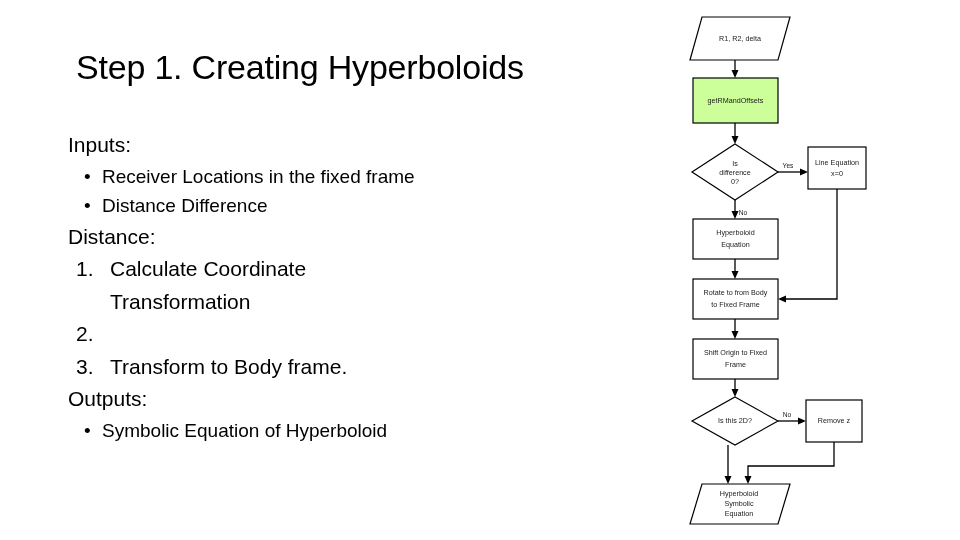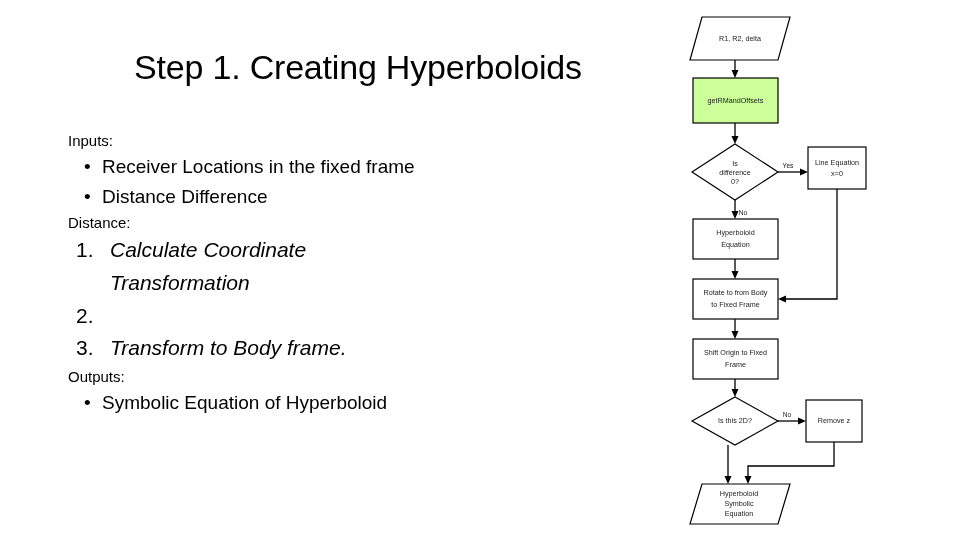--- a/index.html
+++ b/index.html
@@ -28,9 +28,8 @@
     font-weight: 400;
     line-height: 1.15;
     letter-spacing: -0.2px;
-    margin: 0 0 42px 0;
+    margin: 0 0 42px 8px;
     white-space: nowrap;
-    text-align: center;
   }
   .body-line {
     font-size: 15px;

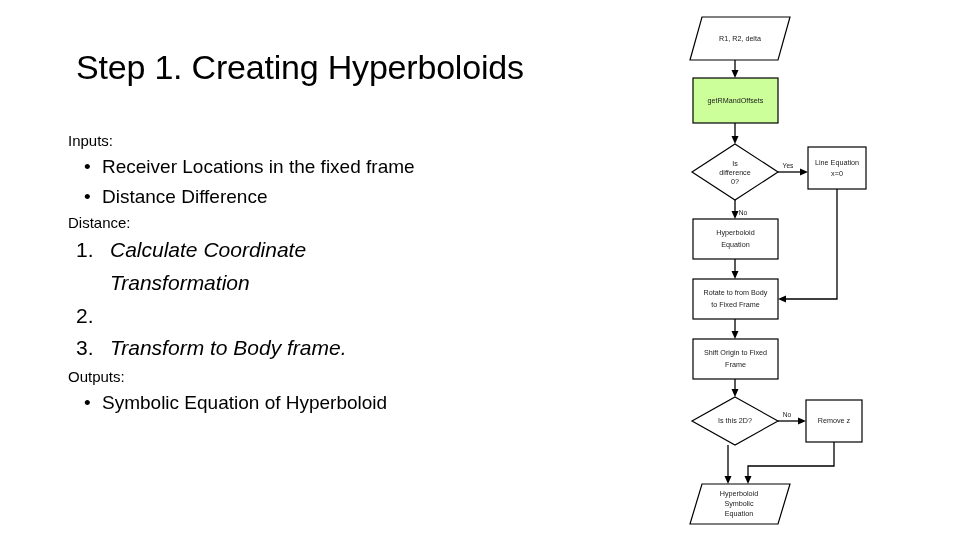--- a/index.html
+++ b/index.html
@@ -32,7 +32,7 @@
     white-space: nowrap;
   }
   .body-line {
-    font-size: 15px;
+    font-size: 21px;
     line-height: 1.55;
     white-space: nowrap;
   }

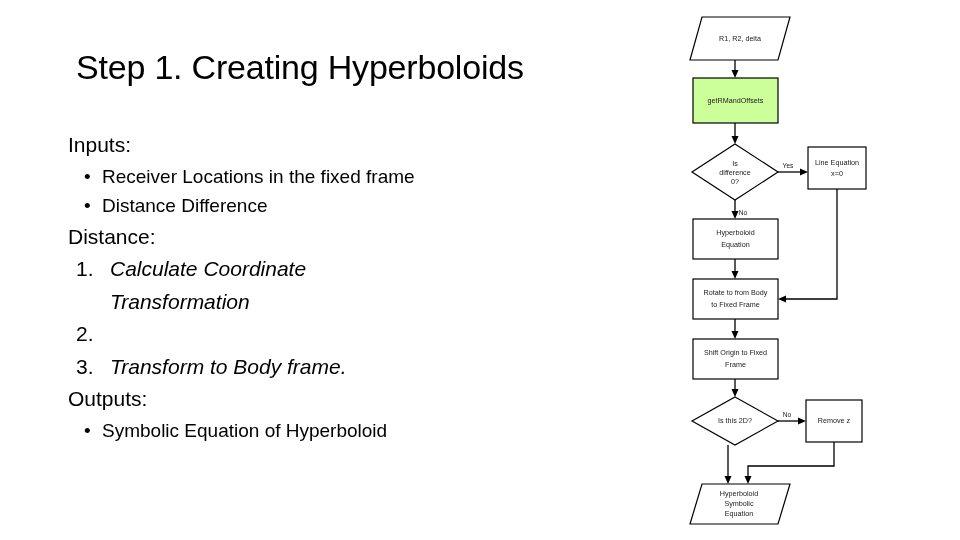--- a/index.html
+++ b/index.html
@@ -59,7 +59,6 @@
   }
   .num-line .num-text {
     white-space: pre-line;
-    font-style: italic;
   }
 
   

